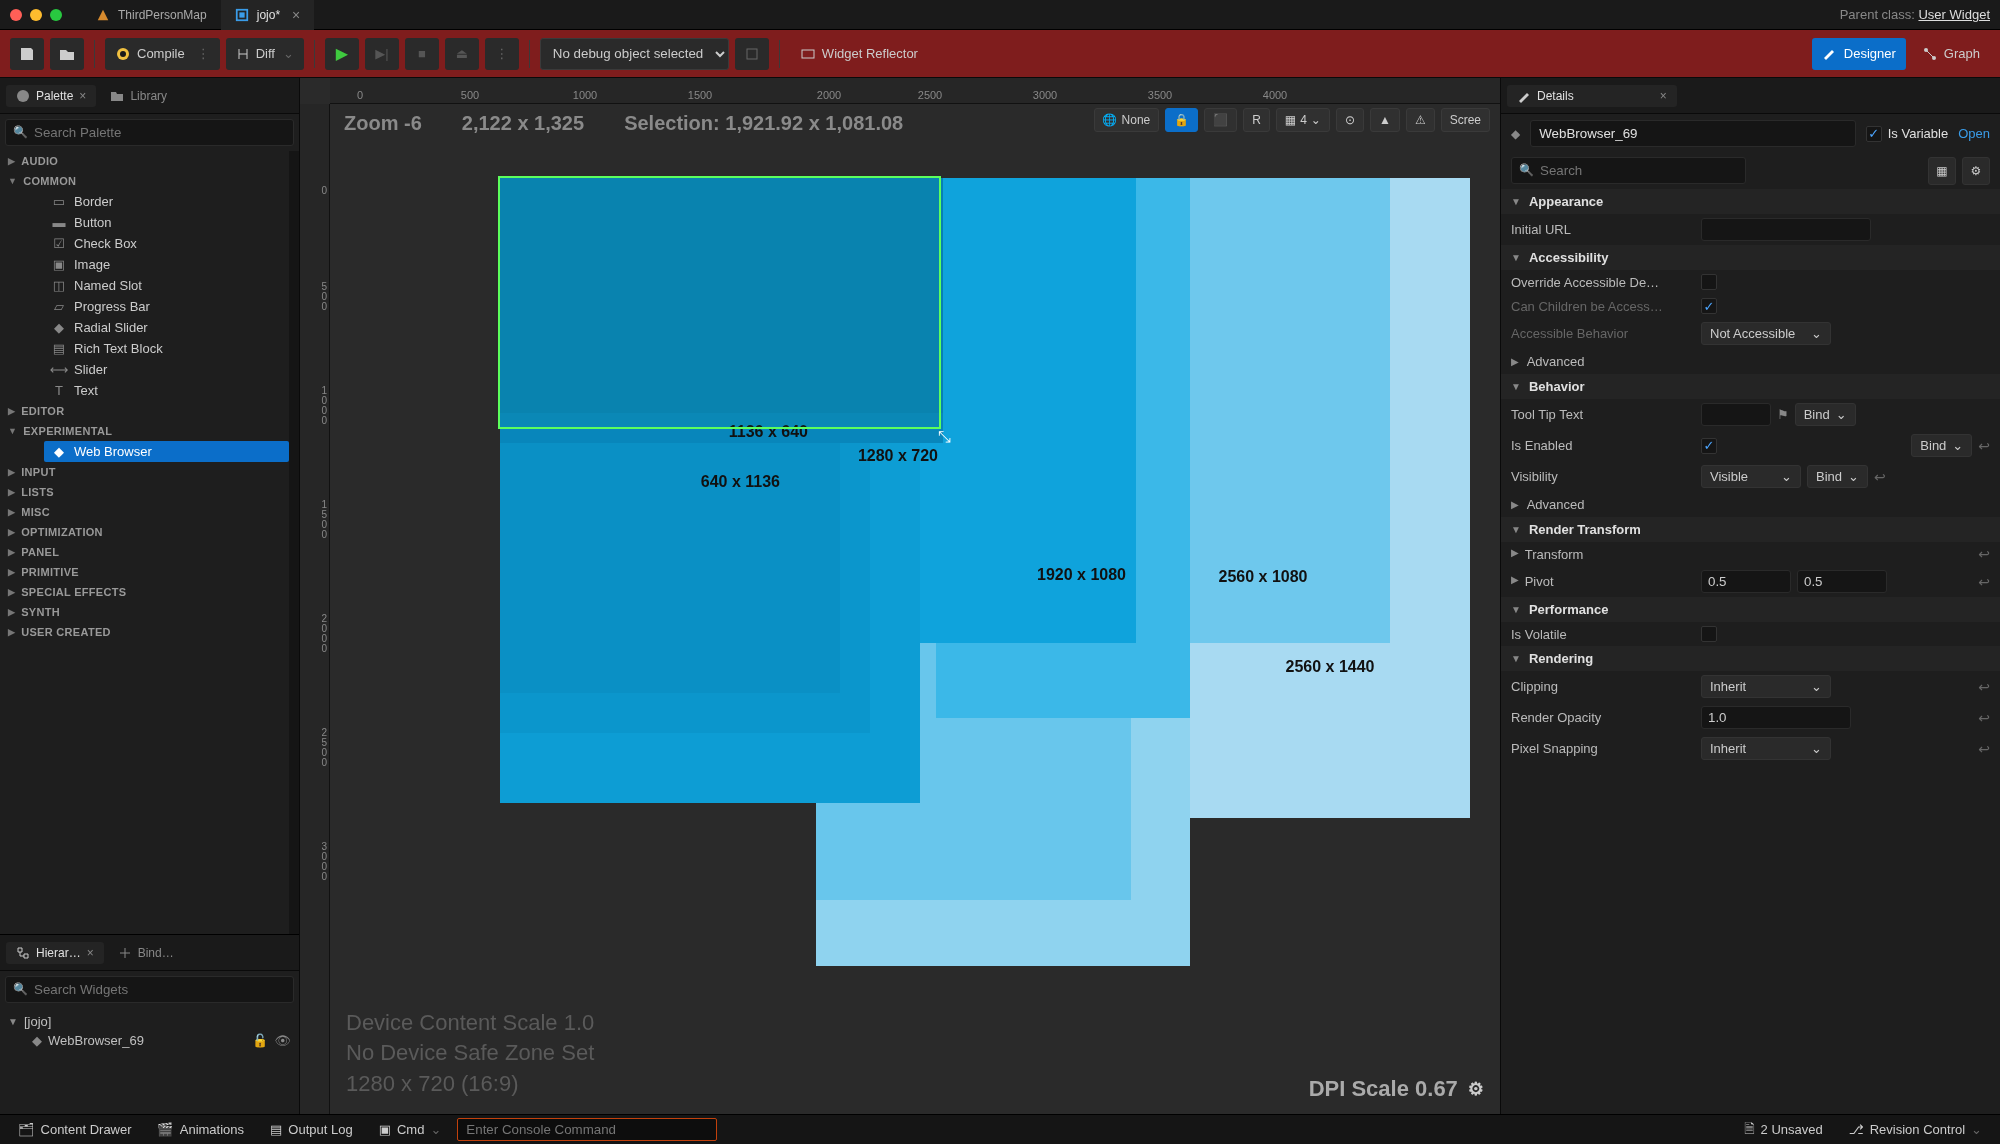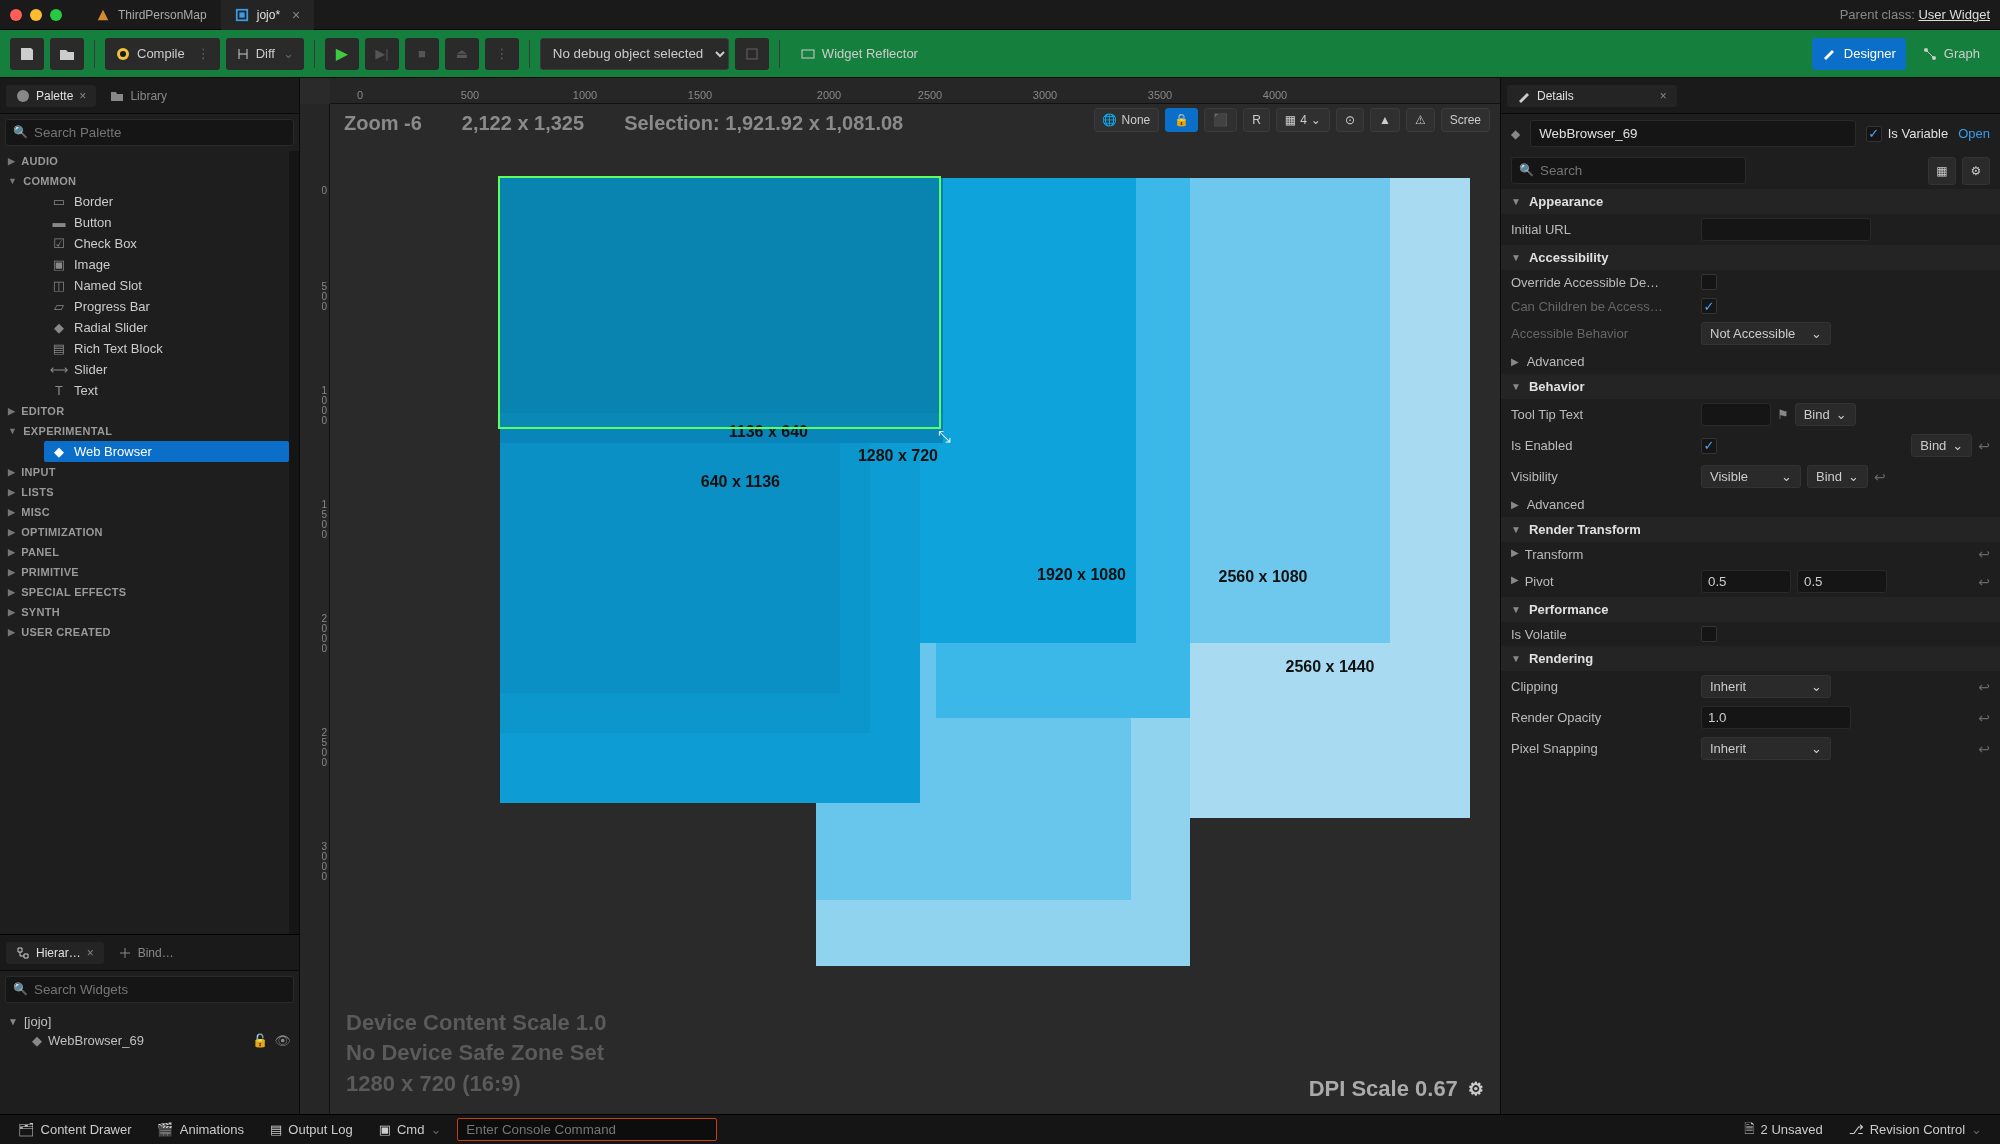--- a/index.html
+++ b/index.html
@@ -19,7 +19,7 @@
 .parent-class b { color: #ddd; text-decoration: underline; font-weight: normal; }
 
 
-.toolbar { height: 48px; background: #15803d; display: flex; align-items: center; padding: 0 10px; gap: 6px; border-bottom: 1px solid #0a0a0a; }
+.toolbar { height: 48px; background: #7f1d1d; display: flex; align-items: center; padding: 0 10px; gap: 6px; border-bottom: 1px solid #0a0a0a; }
 .tbtn { height: 32px; padding: 0 10px; background: #2a2a2a; border: none; color: #ccc; border-radius: 3px; display: flex; align-items: center; gap: 6px; font-size: 13px; }
 .tbtn.icon-only { width: 34px; padding: 0; justify-content: center; }
 .tbtn.primary { background: #0b6ec9; color: #fff; }

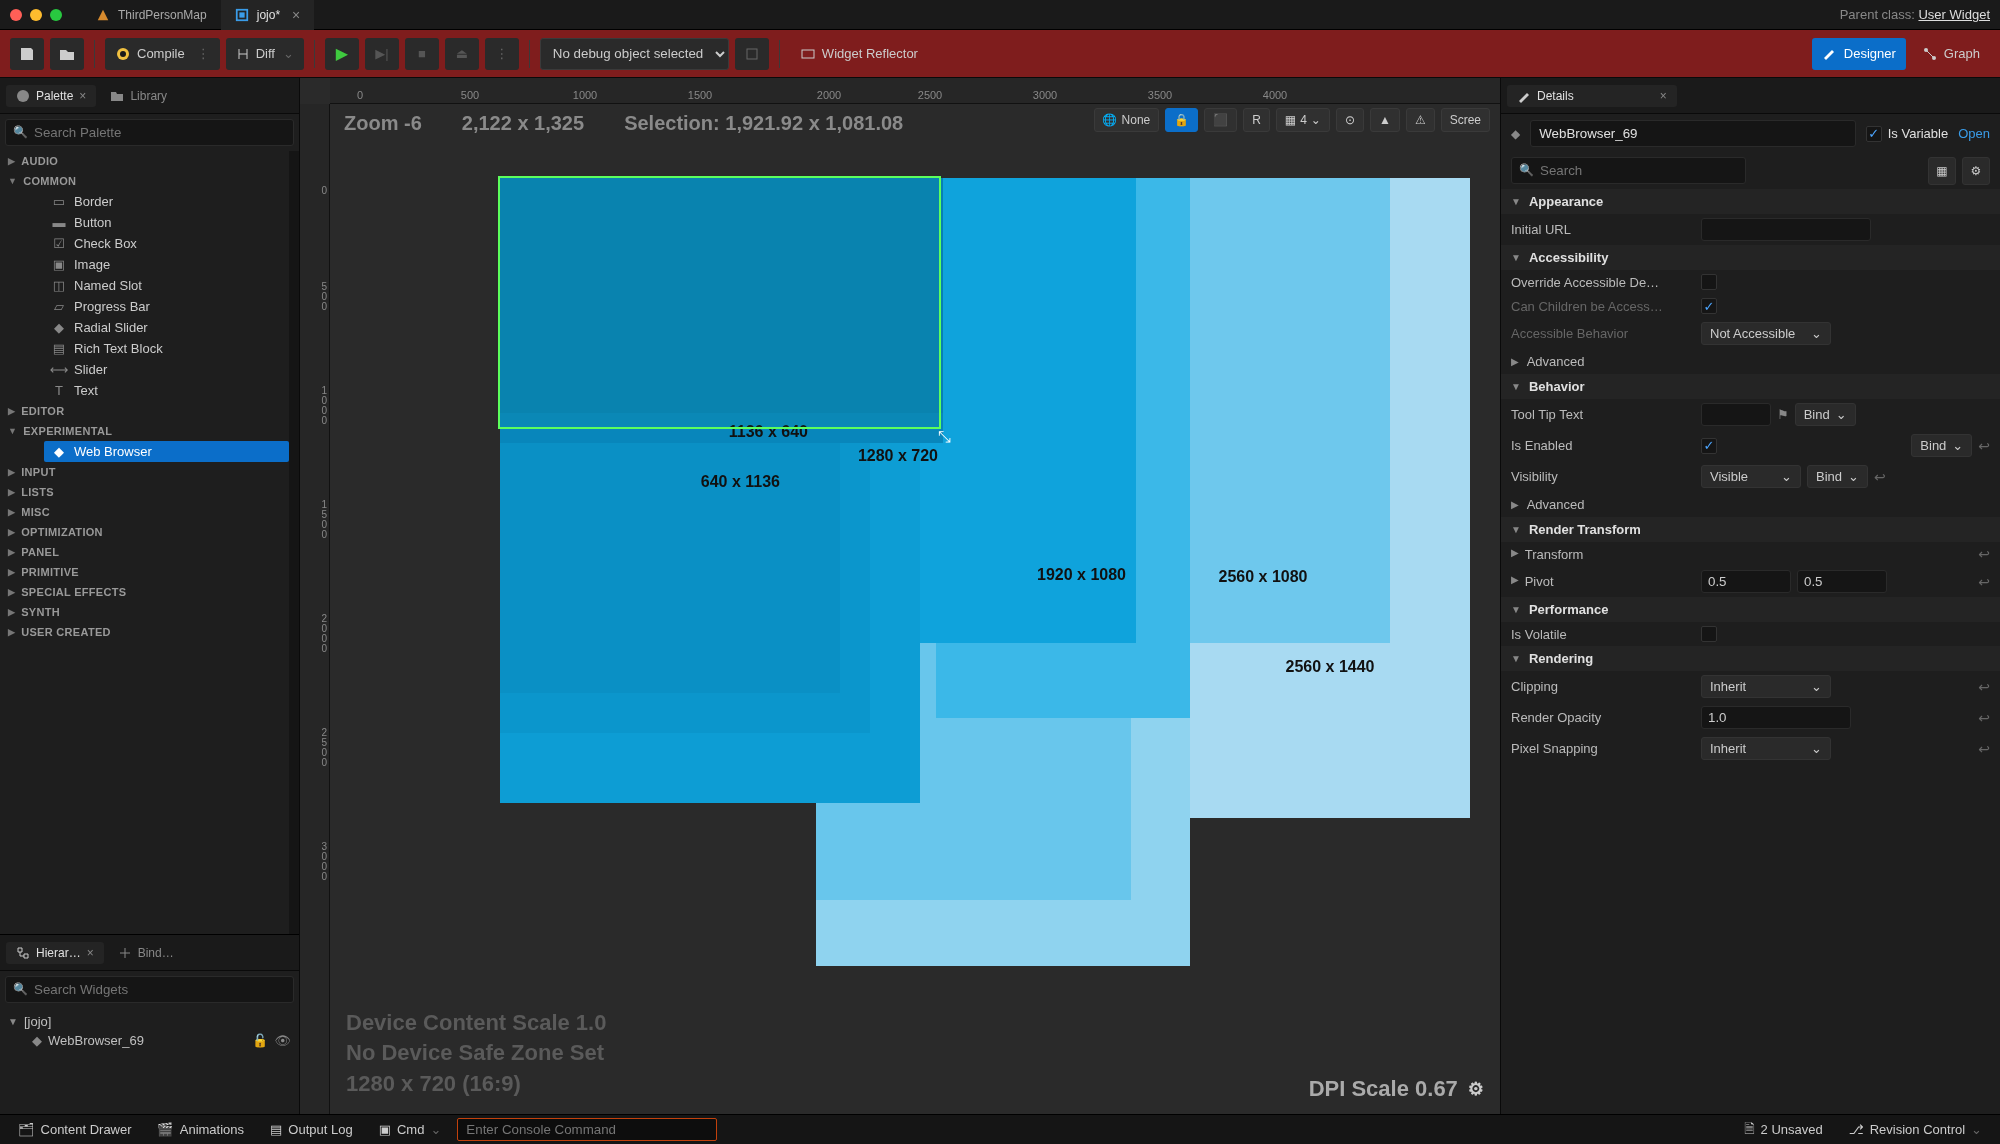--- a/index.html
+++ b/index.html
@@ -69,7 +69,7 @@
 .res-box { position: absolute; color: #111; font-size: 16px; font-weight: 600; display: flex; align-items: flex-end; justify-content: flex-end; padding: 8px; }
 .sel-outline { position: absolute; border: 2px solid #5cff5c; background: rgba(80,200,80,0.04); }
 .resize-cursor { position: absolute; width: 20px; height: 20px; color: #fff; font-size: 16px; }
-.dev-text { position: absolute; bottom: 14px; left: 46px; color: #5a5a5a; font-size: 22px; font-weight: 700; line-height: 1.4; }
+.dev-text { position: absolute; bottom: 14px; left: 46px; color: #5a5a5a; font-size: 22px; font-weight: 400; line-height: 1.4; }
 .dpi { position: absolute; bottom: 12px; right: 16px; color: #aaa; font-size: 22px; font-weight: 600; display: flex; align-items: center; gap: 10px;}
 
 

